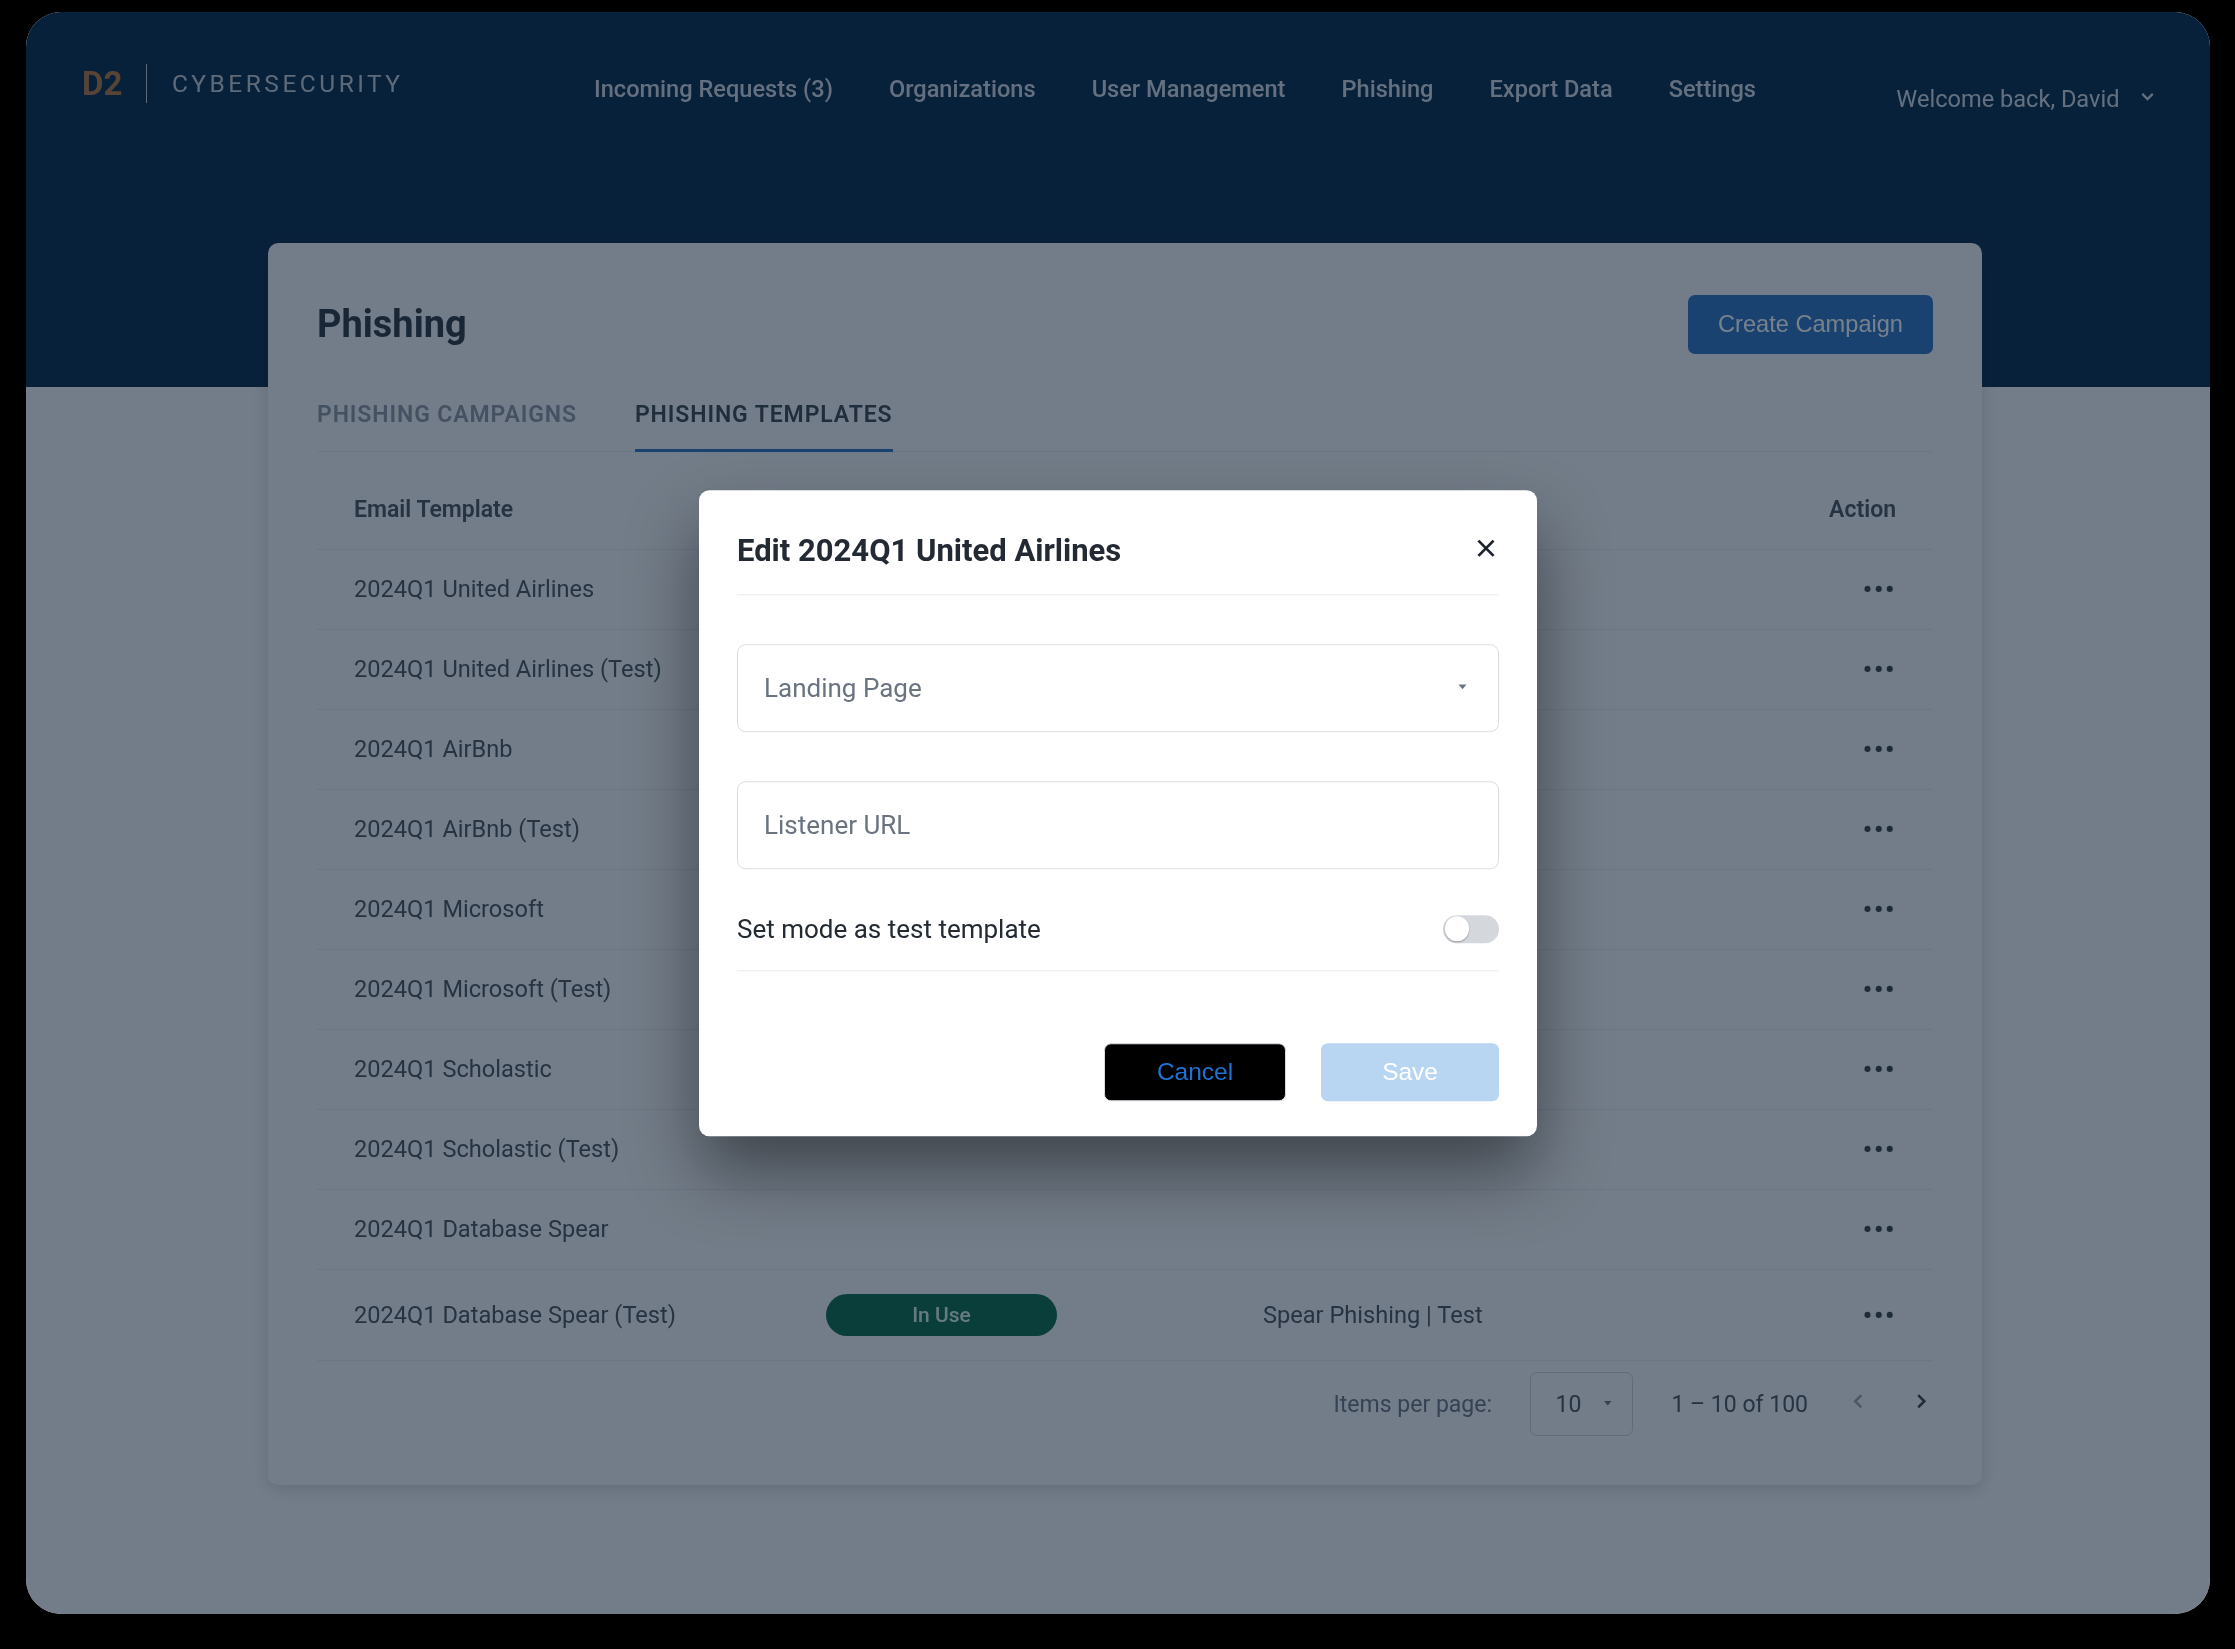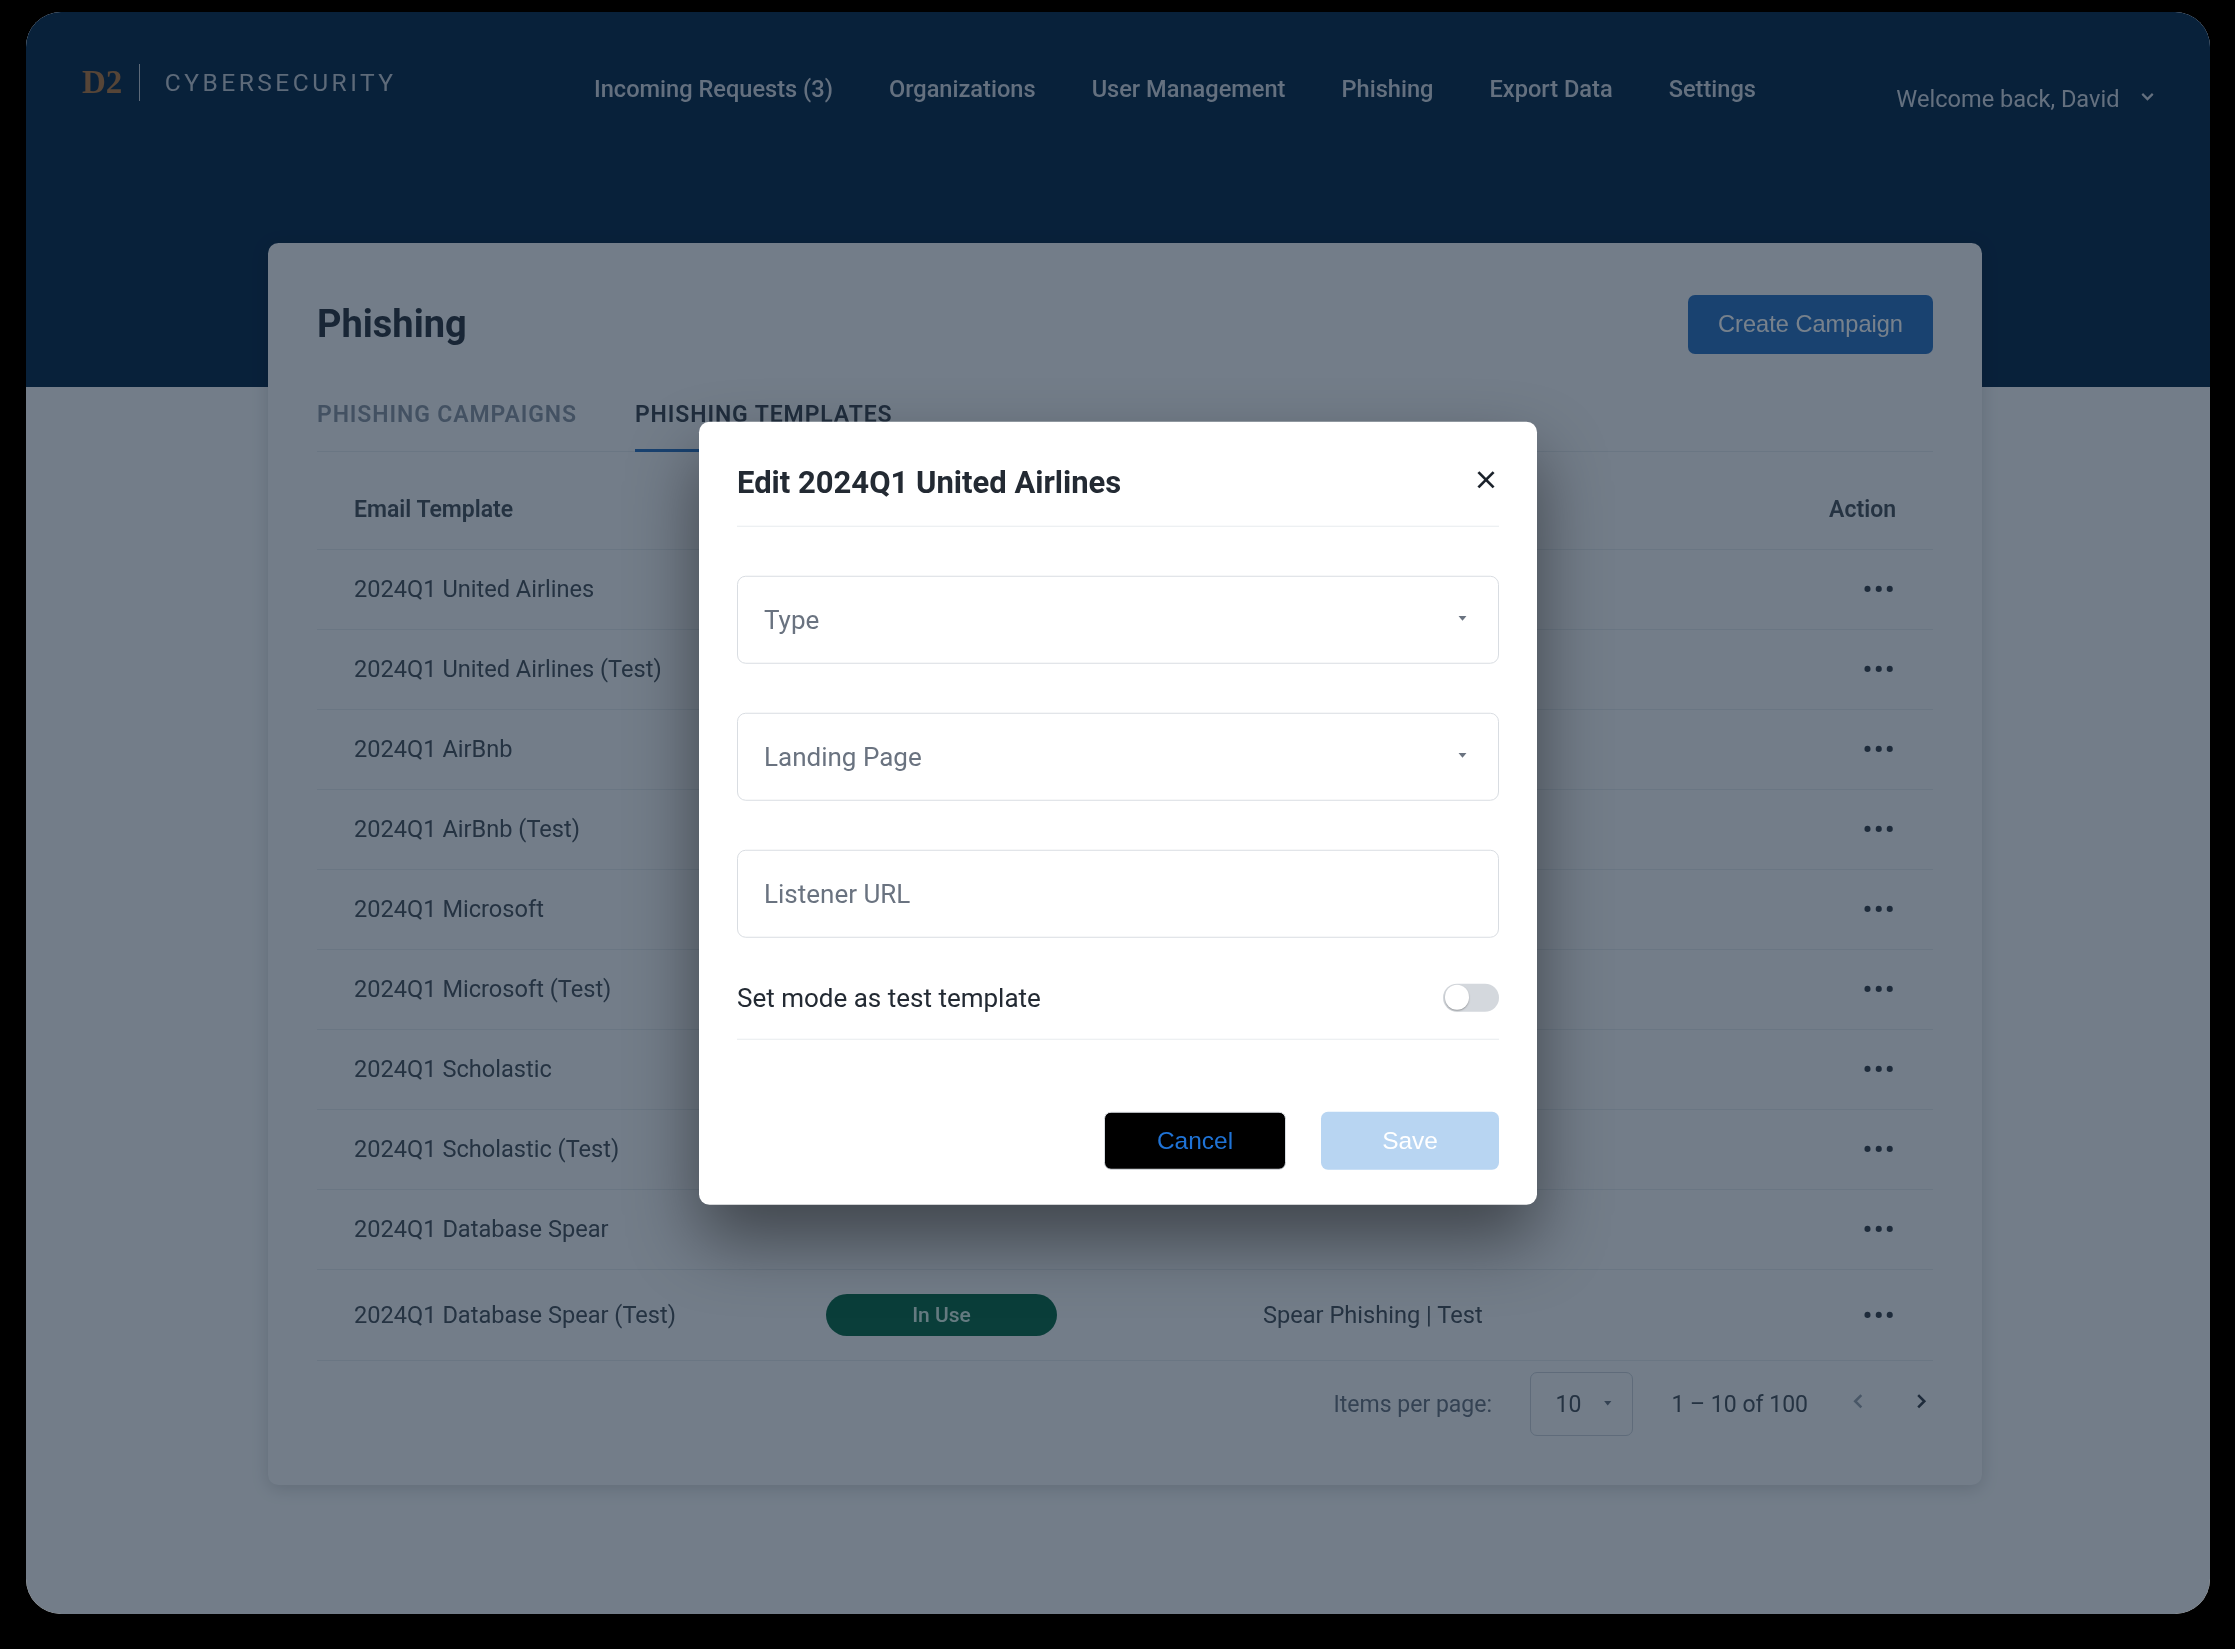--- a/index.html
+++ b/index.html
@@ -39,9 +39,8 @@
     font-weight: 700;
     font-size: 33px;
     letter-spacing: 0;
-    padding-right: 17px;
+    padding-right: 24px;
     border-right: 1.7px solid #c6cdd6;
-    font-family: Liberation Serif, serif;
   }
   .navlinks {
     position: absolute;

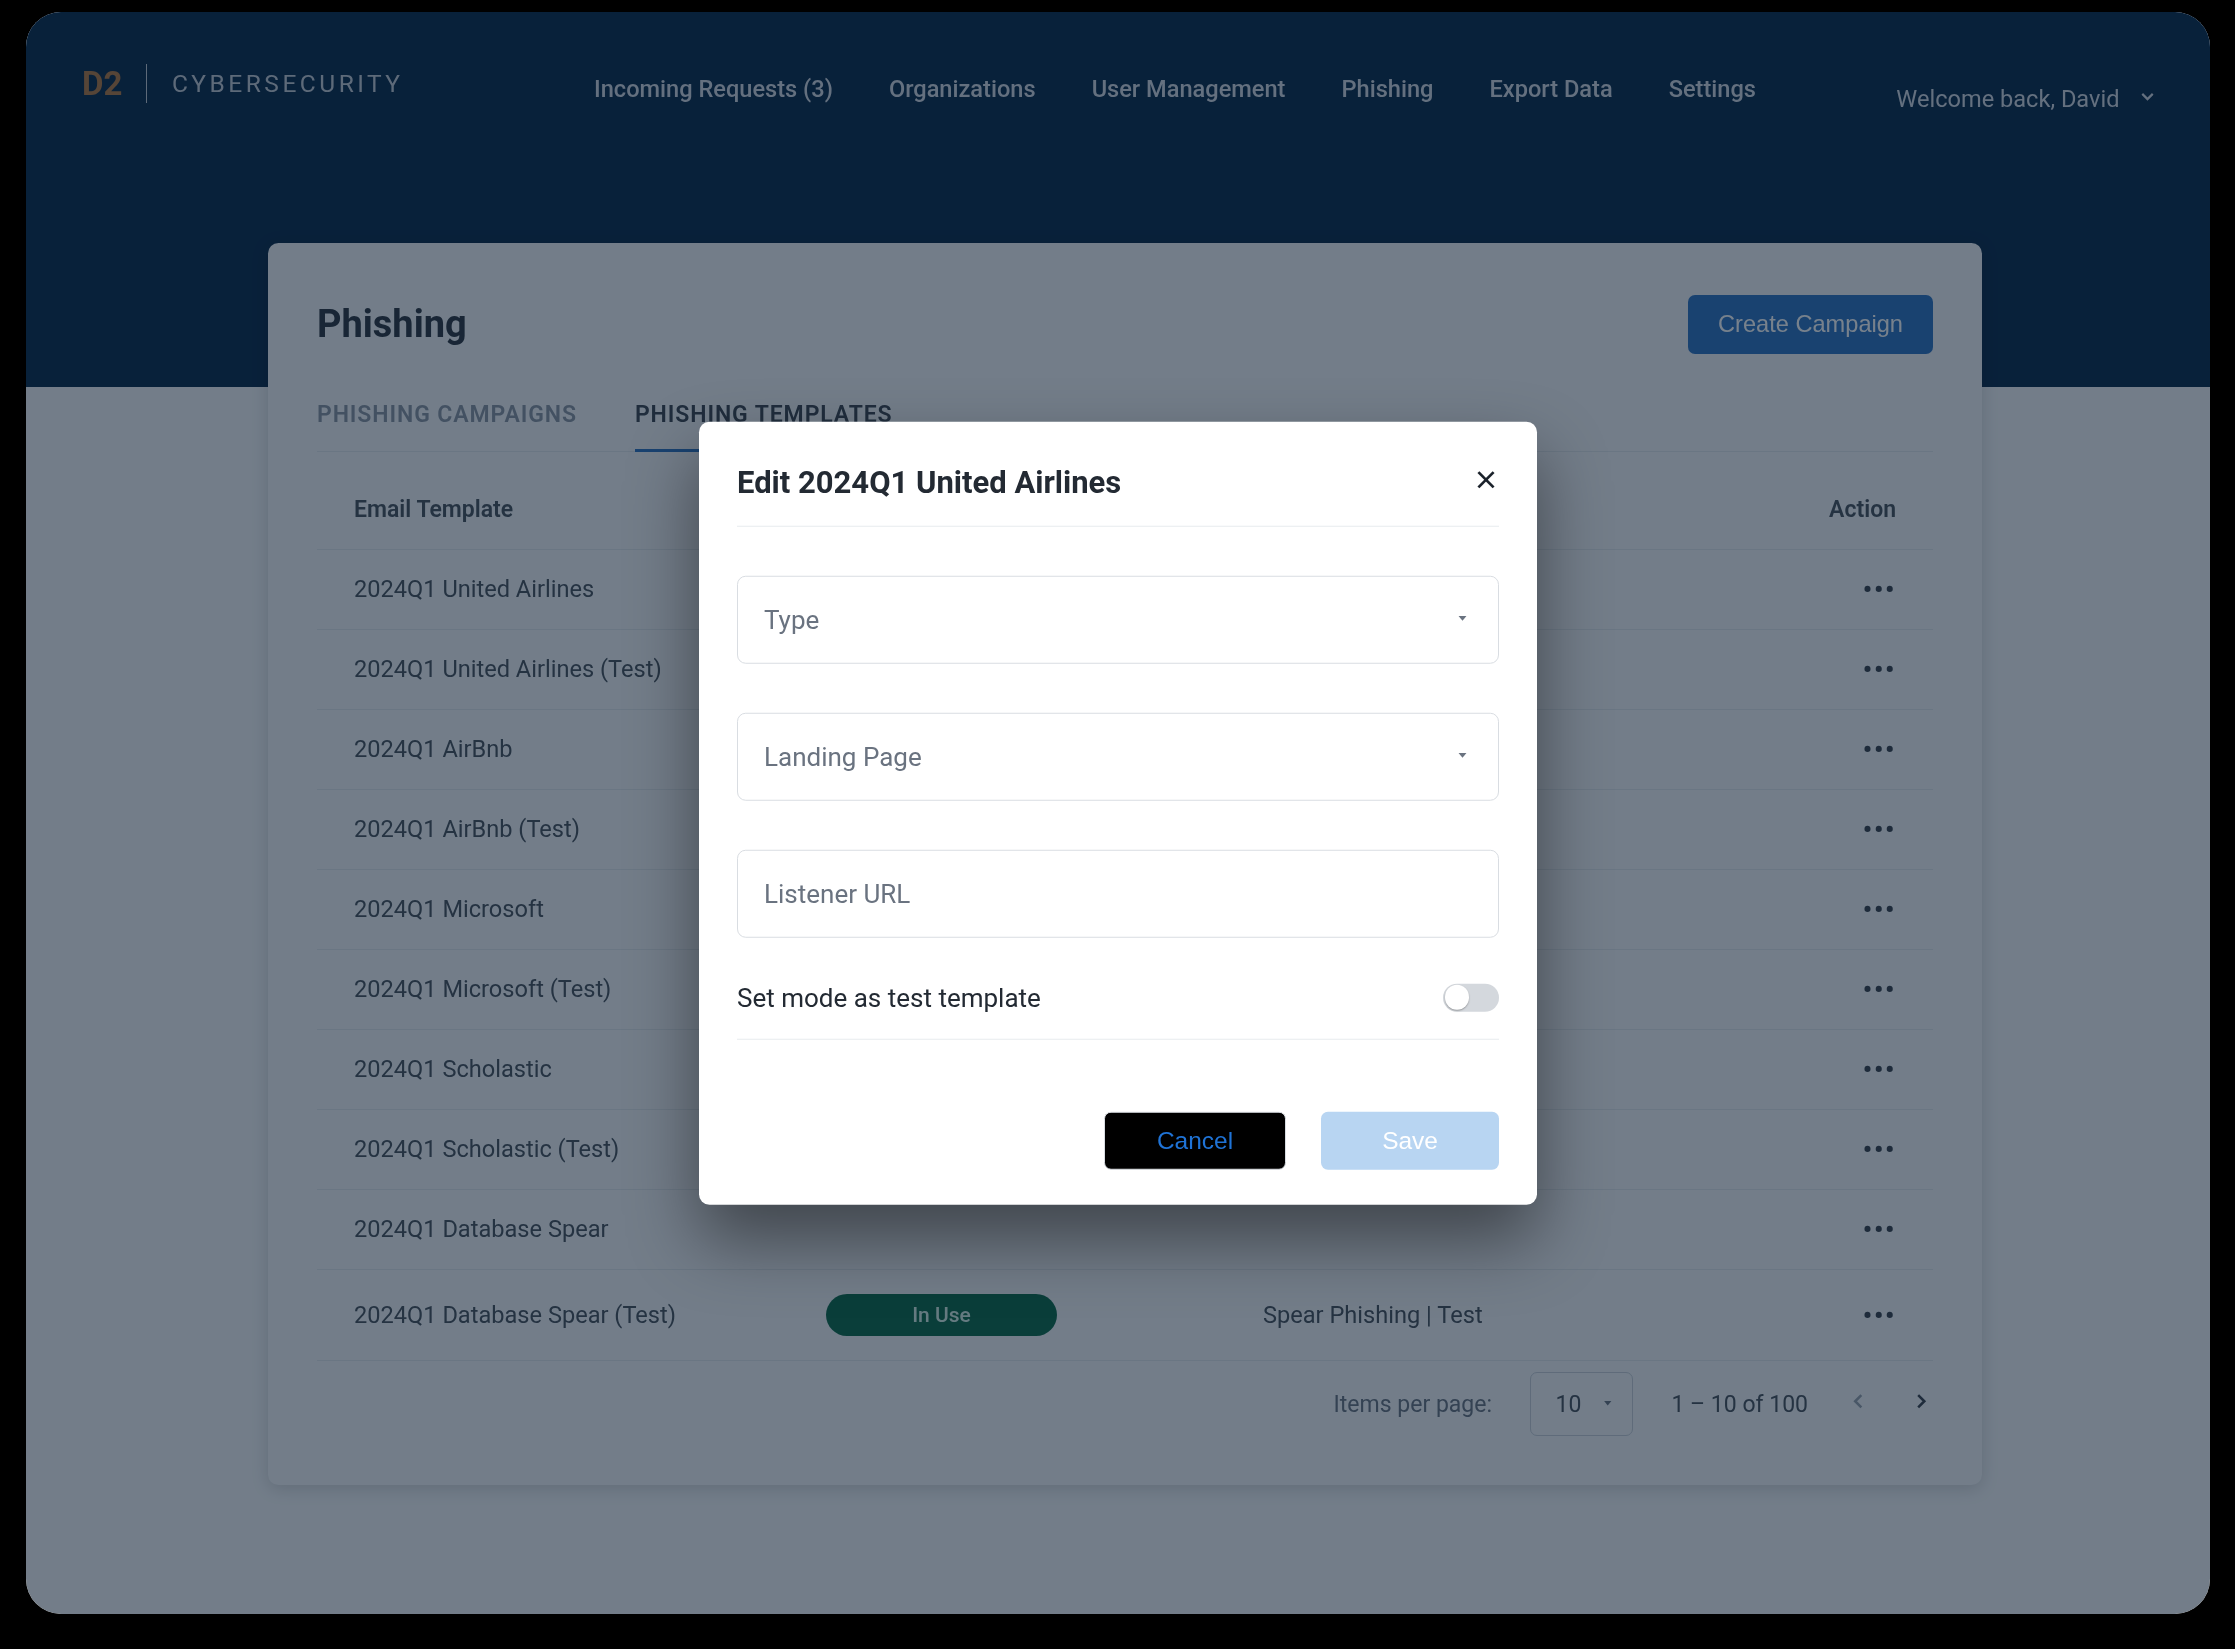--- a/index.html
+++ b/index.html
@@ -386,14 +386,6 @@
       </div>
     </div>
 
-    <div class="field">
-      <span class="flabel">Type</span>
-      <span class="tri">
-        <svg width="19" height="19" viewBox="0 0 24 24" fill="#6a7380">
-            <polygon points="7,9 17,9 12,15"></polygon>
-          </svg>
-      </span>
-    </div>
 
     <div class="field">
       <span class="flabel">Landing Page</span>

